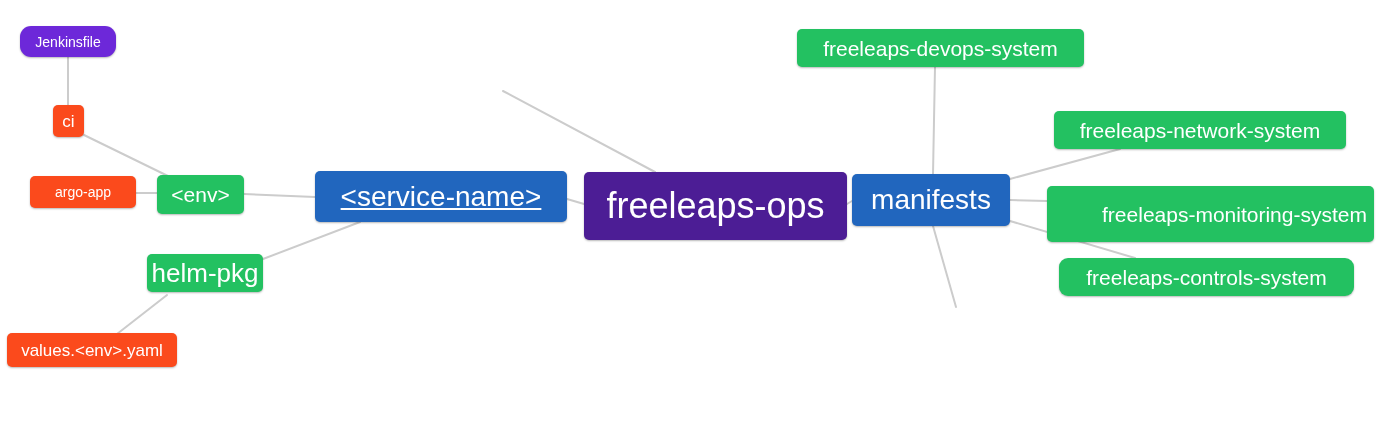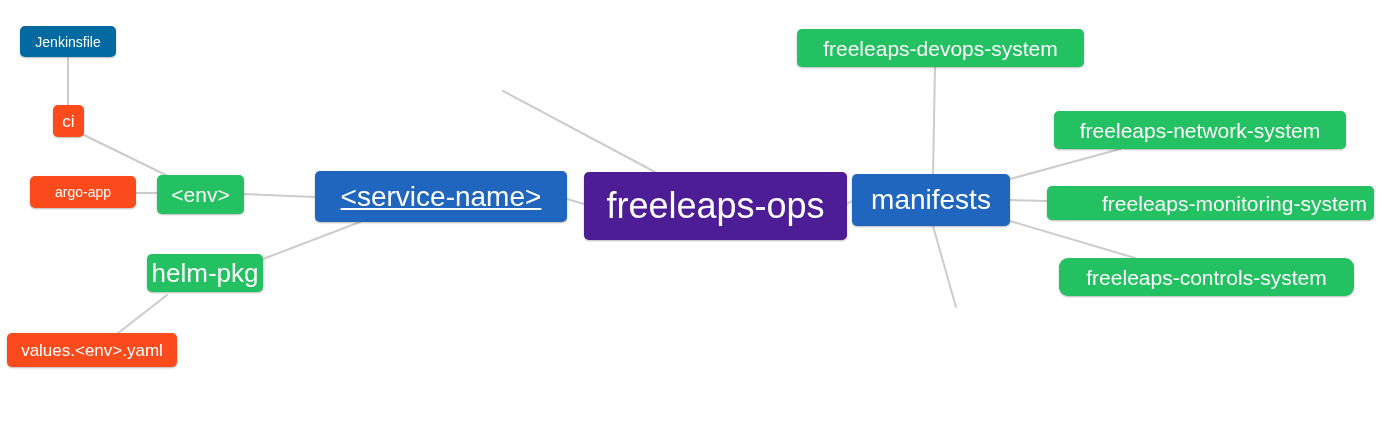--- a/index.html
+++ b/index.html
@@ -19,7 +19,7 @@
     cursor:pointer;
     line-height:1;
   }
-  .orange { background:#0369a1; }
+  .orange { background:#6d28d9;border-radius:11px; }
   .red    { background:#FB4A1C; }
   .green  { background:#23C161; }
   .blue   { background:#2166BE; }

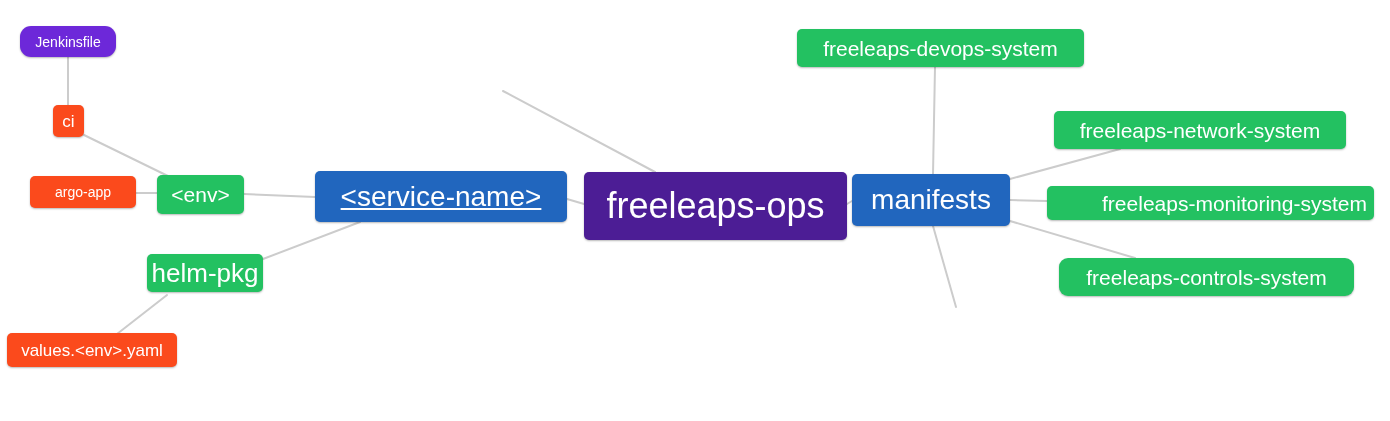--- a/index.html
+++ b/index.html
@@ -70,7 +70,7 @@
 
   <div class="node green" style="left:1054px;top:111px; width:292px; height:38px; font-size:21px;text-align:center;">freeleaps-network-system</div>
 
-  <div class="node green" style="left:1047px;top:186px; width:327px; height:34px; font-size:21px;padding-left:48px;">freeleaps-monitoring-system</div>
+  <div class="node green" style="left:1047px;top:186px; width:327px; height:56px; font-size:21px;padding-left:48px;">freeleaps-monitoring-system</div>
 
   <div class="node green" style="left:1059px;top:258px; width:295px; height:38px; font-size:21px;border-radius:9px;">freeleaps-controls-system</div>
 

